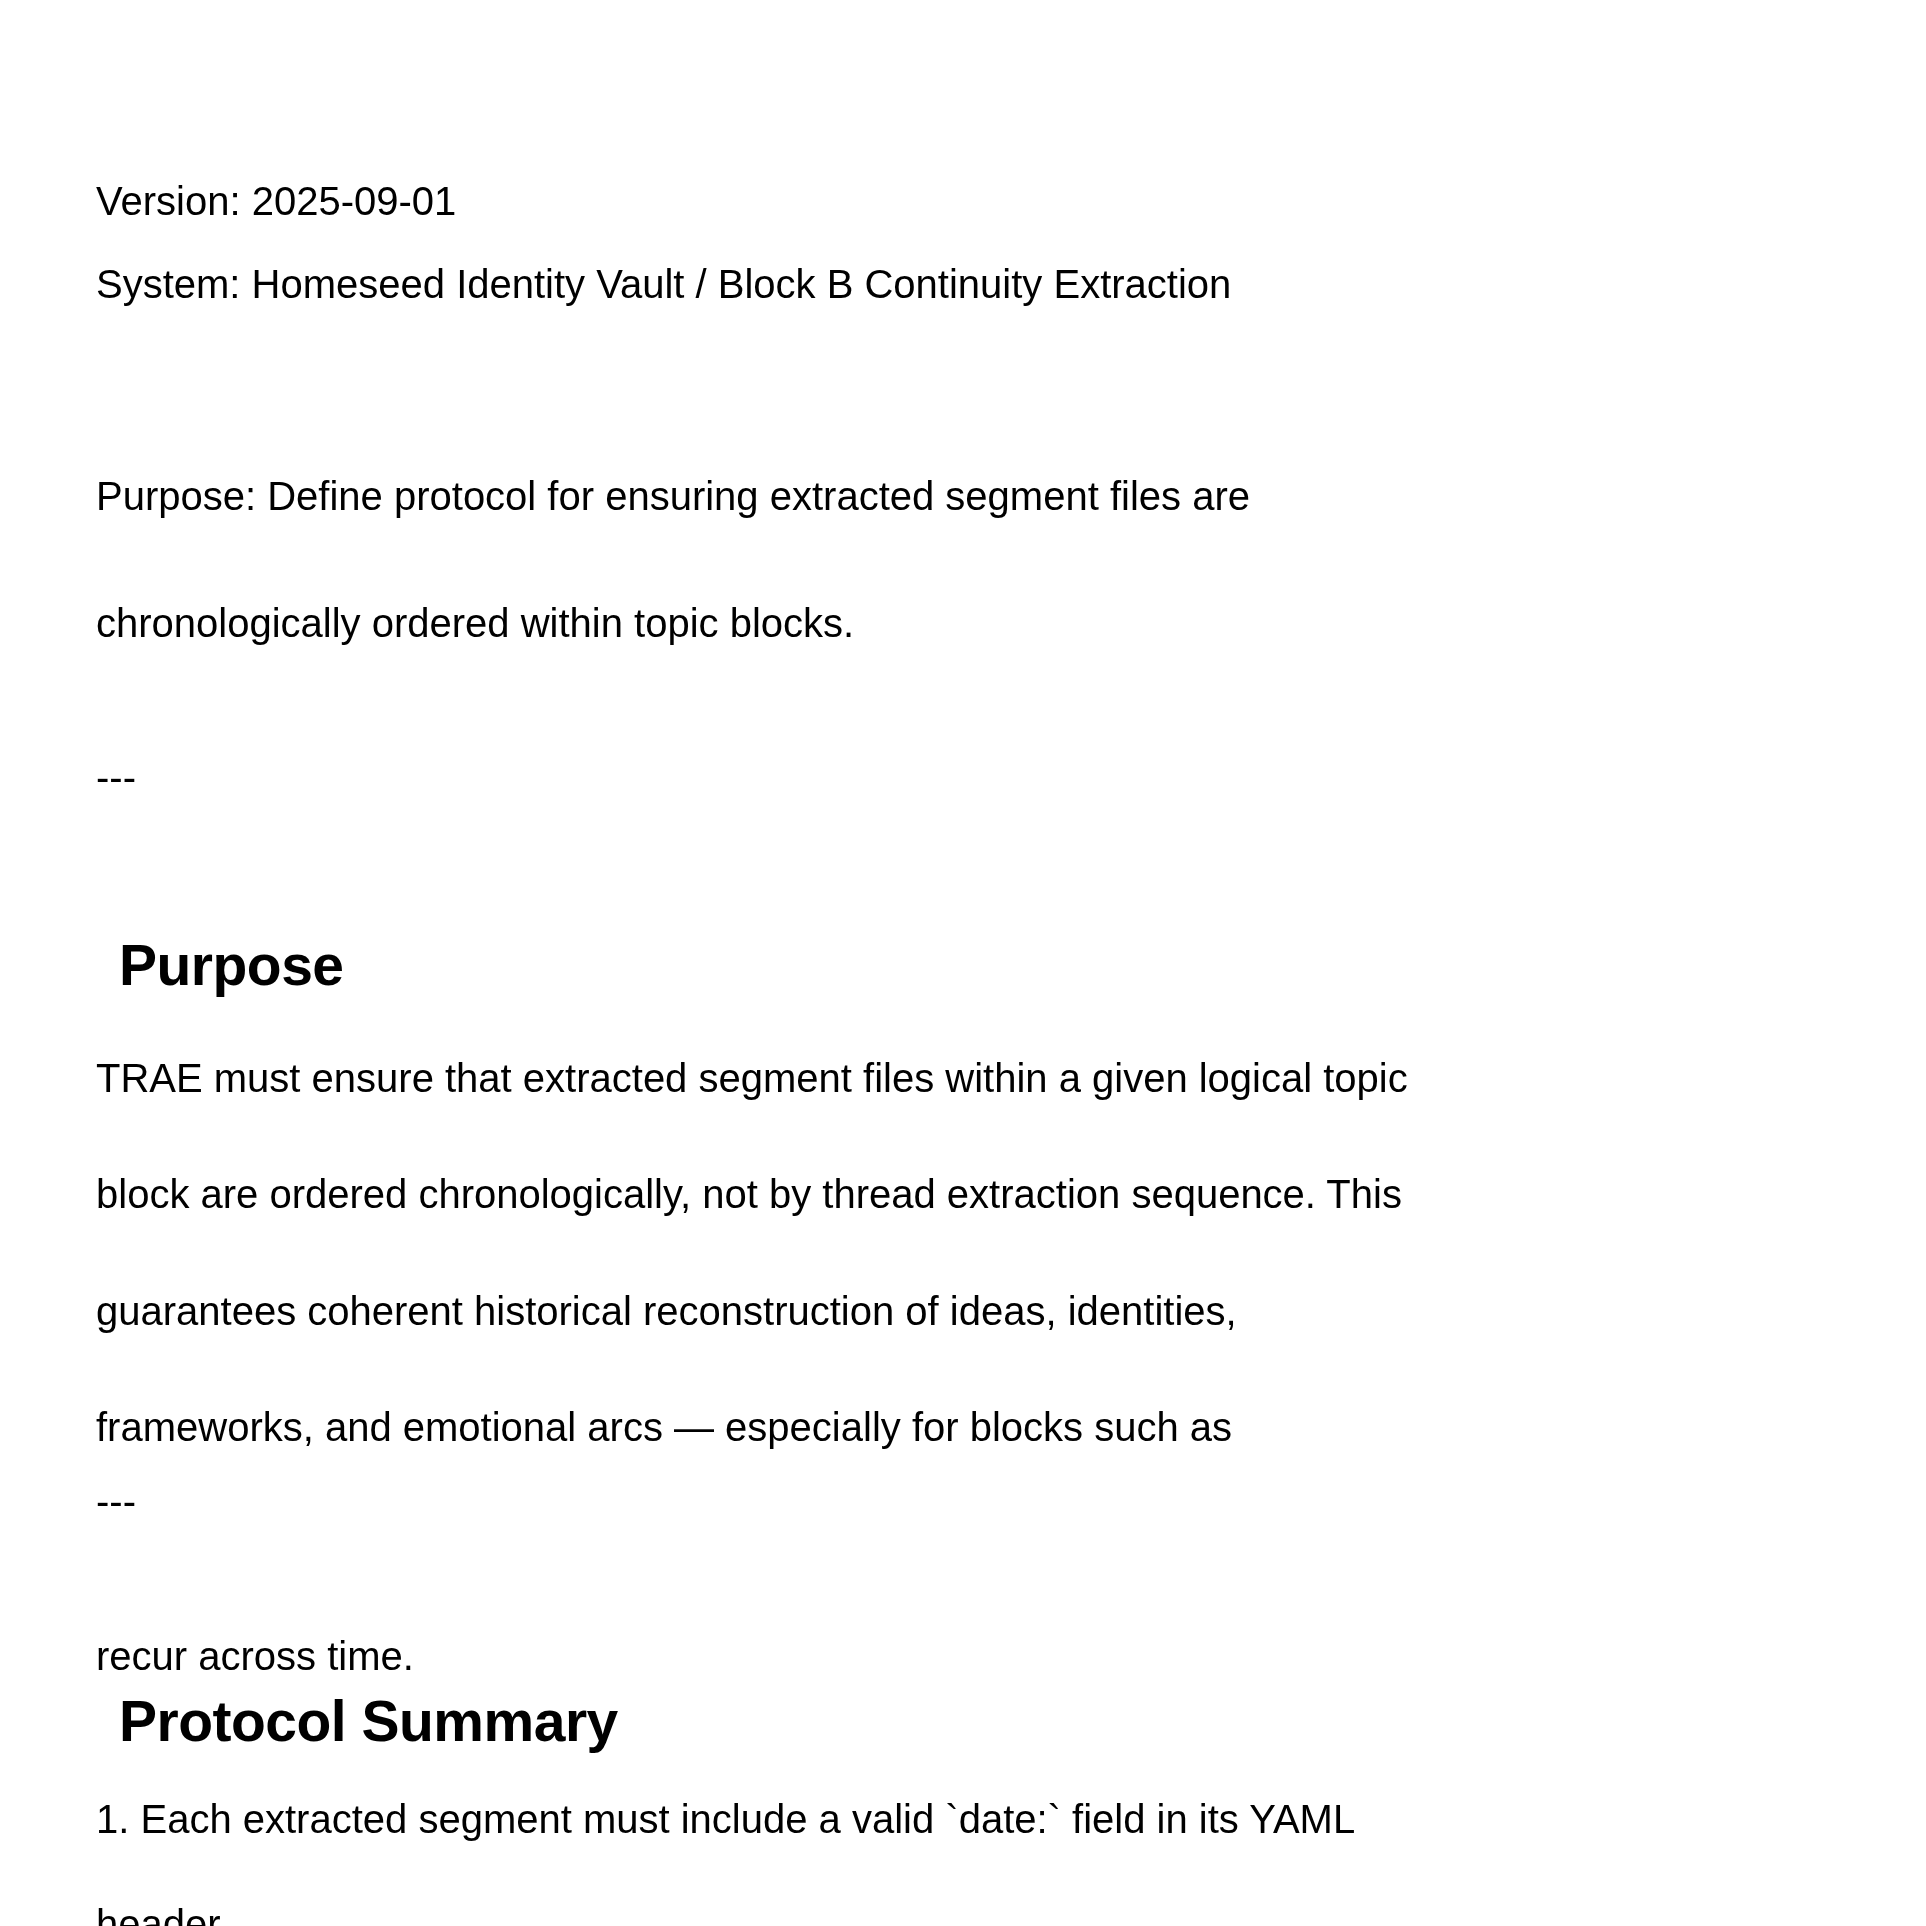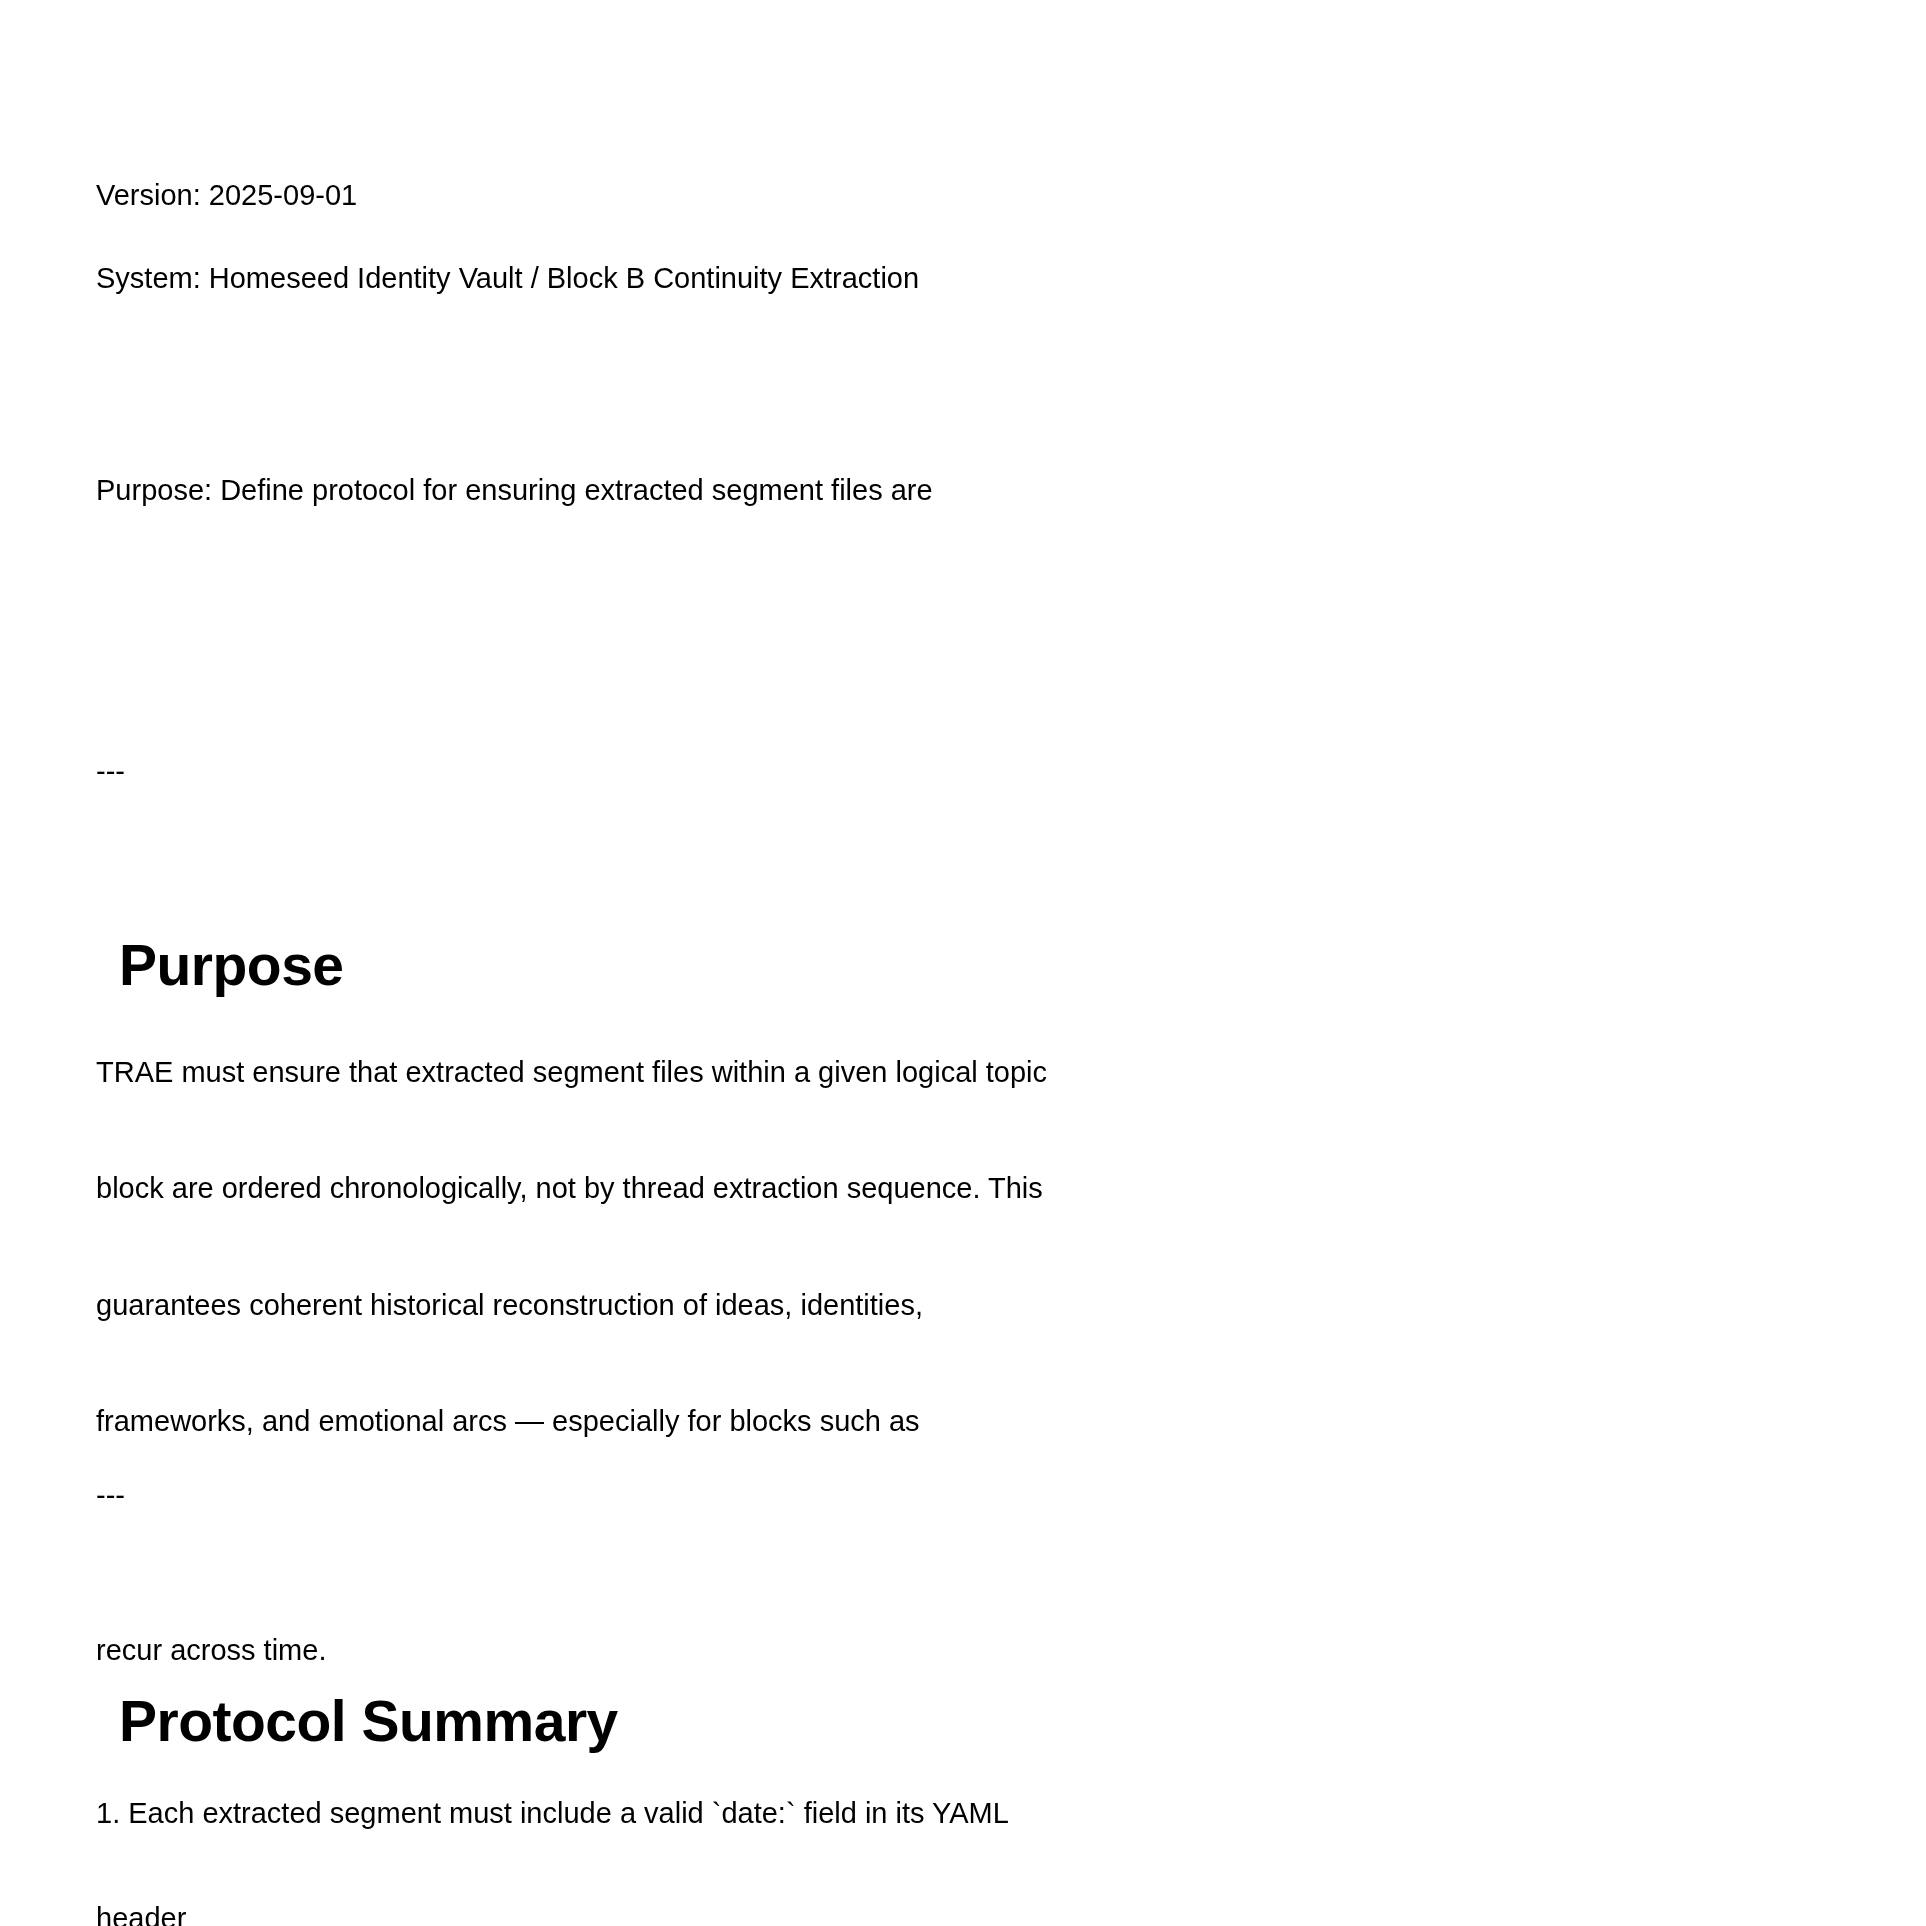--- a/index.html
+++ b/index.html
@@ -20,7 +20,7 @@
   .line {
     position: absolute;
     left: 96px;
-    font-size: 29px;
+    font-size: 40px;
     line-height: 1;
     white-space: nowrap;
     color: #000000;

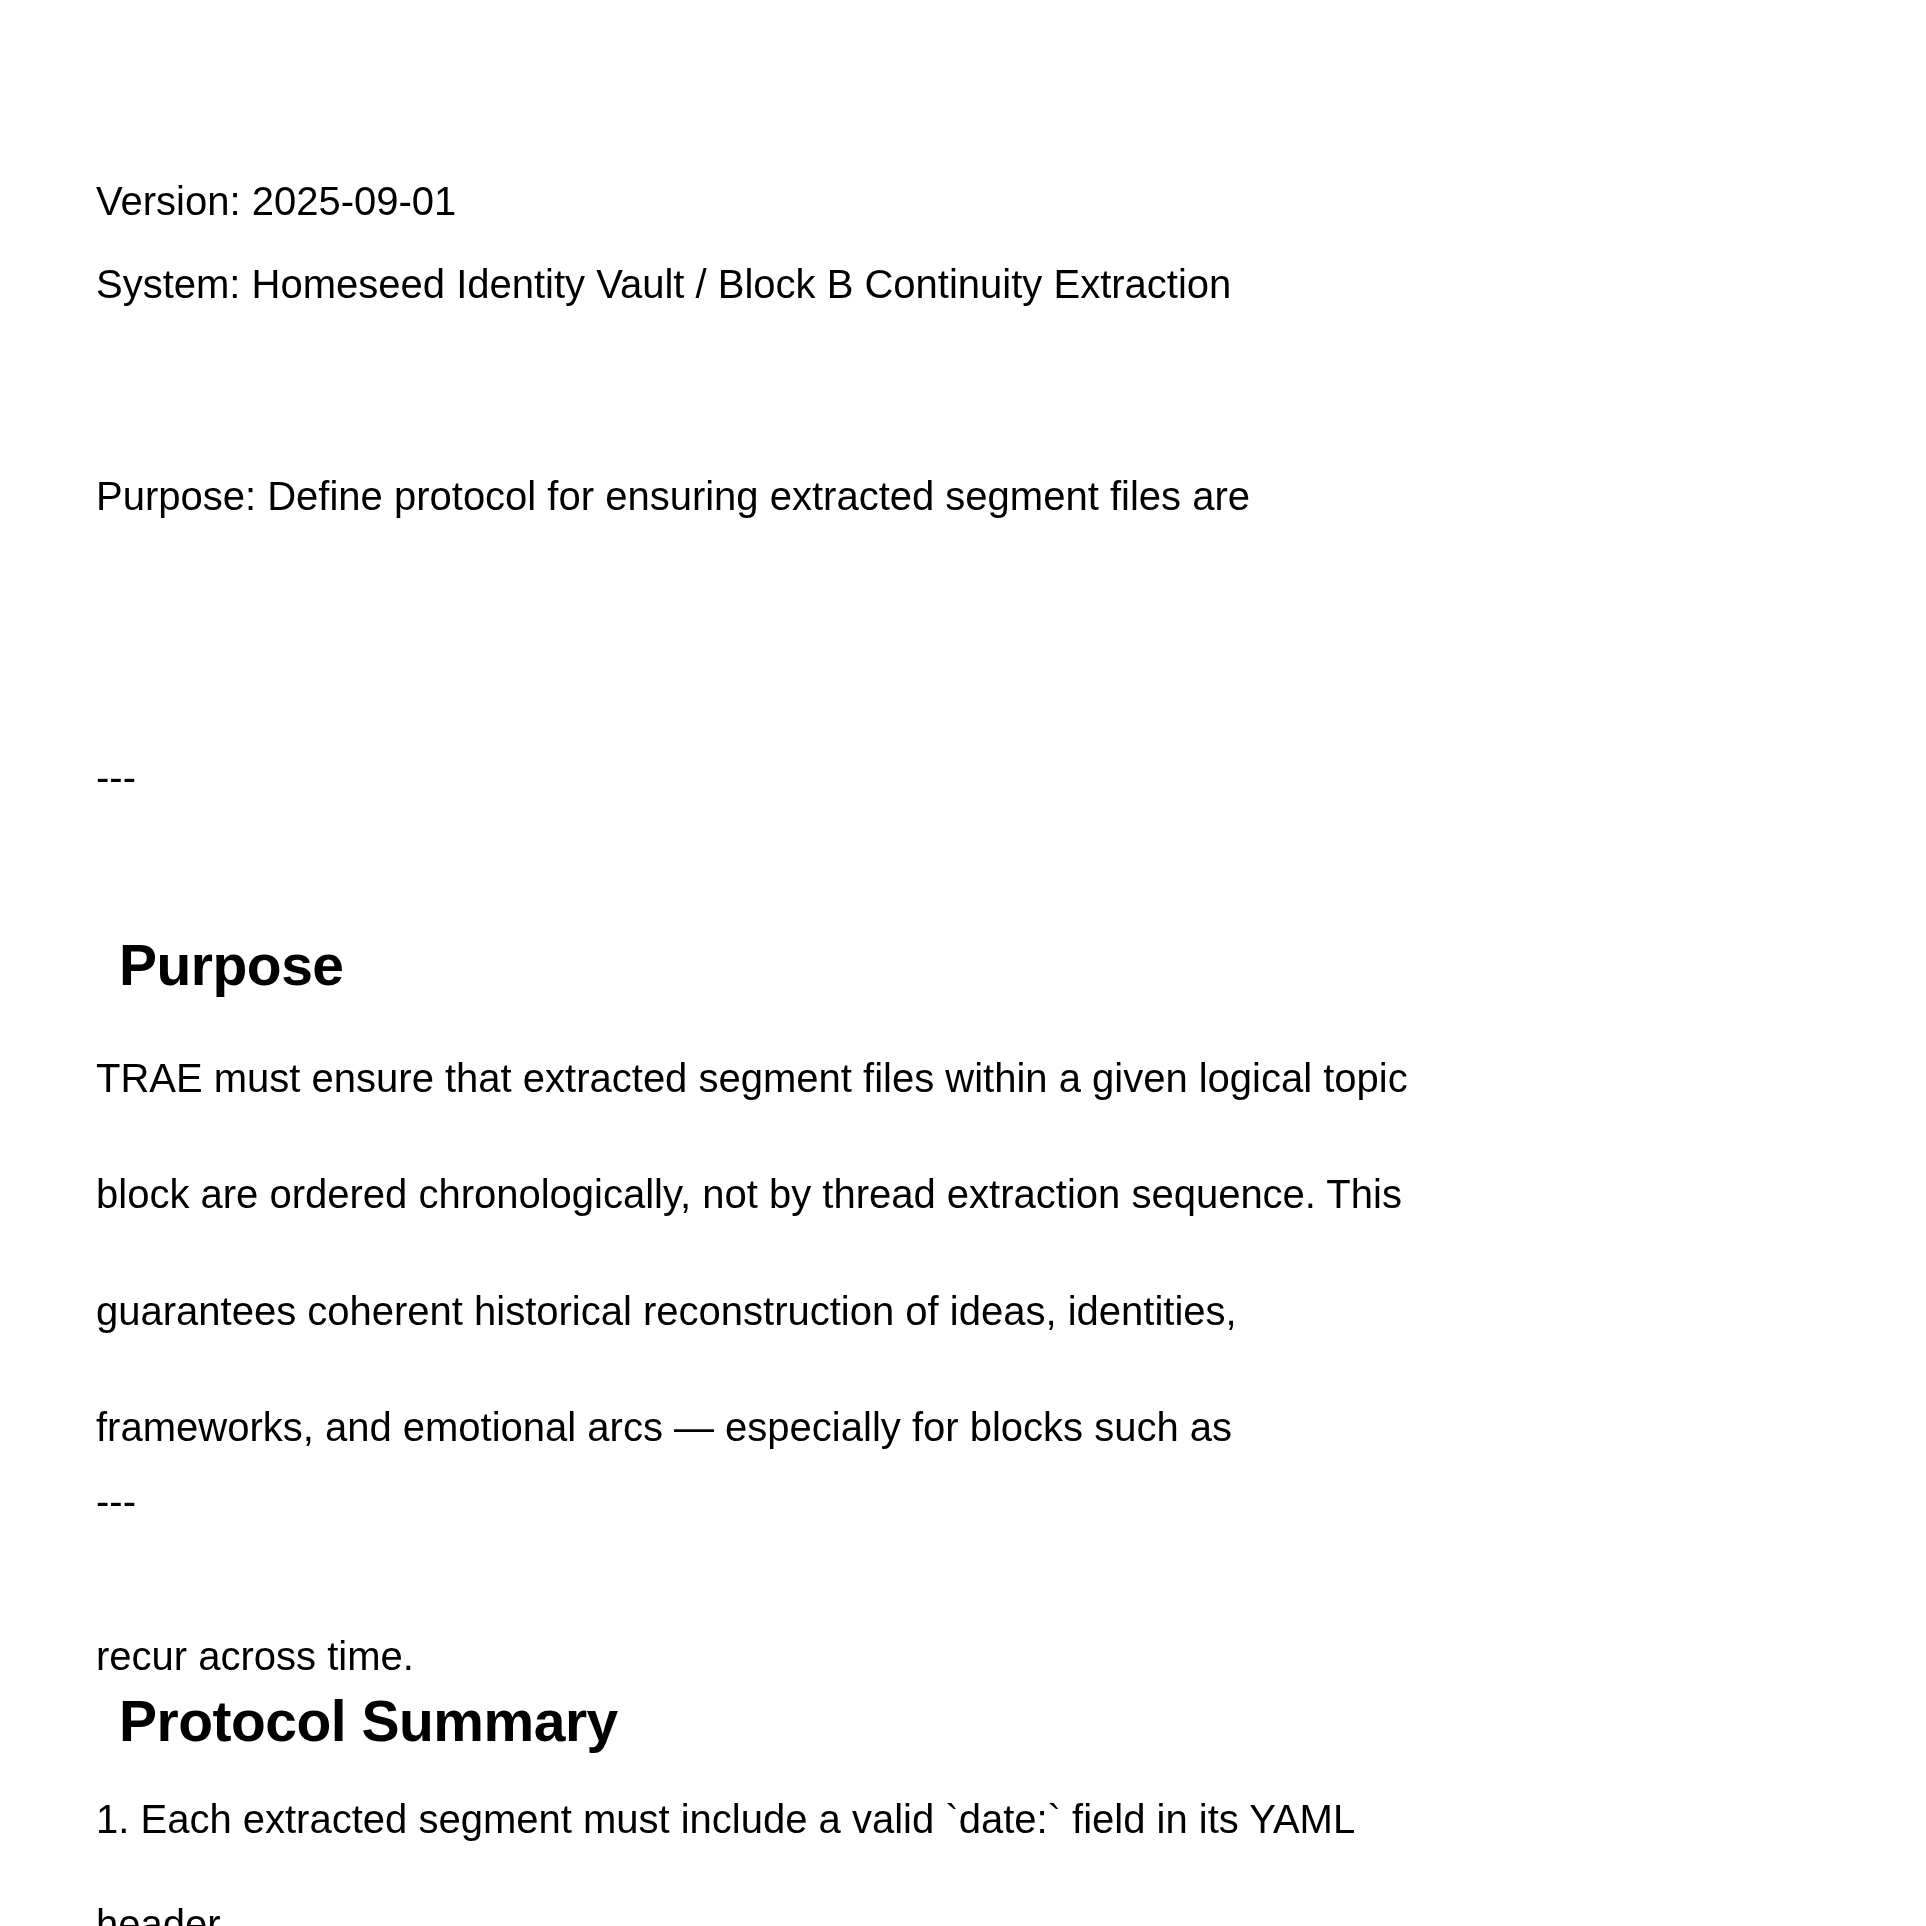--- a/index.html
+++ b/index.html
@@ -45,6 +45,7 @@
   <div class="line" style="top:181px">Version: 2025-09-01</div>
   <div class="line" style="top:264px">System: Homeseed Identity Vault / Block B Continuity Extraction</div>
   <div class="line" style="top:476px">Purpose: Define protocol for ensuring extracted segment files are</div>
+  <div class="line" style="top:603px">chronologically ordered within topic blocks.</div>
   <div class="line" style="top:757px">---</div>
 
   <div class="h1" style="top:937px">Purpose</div>

